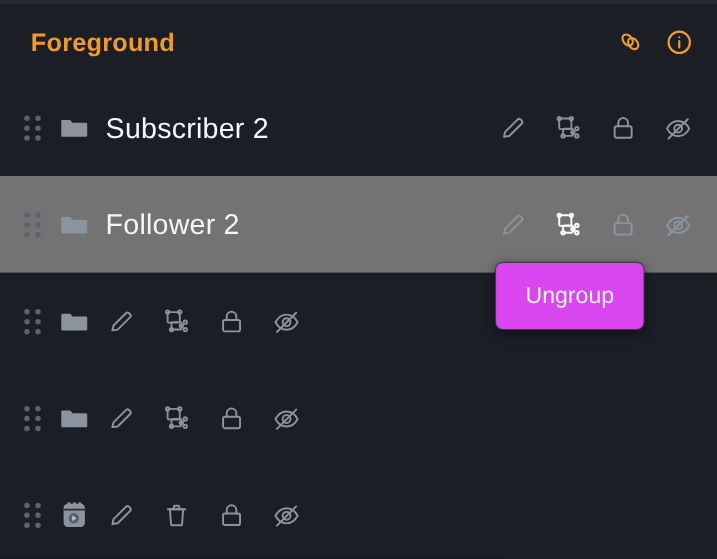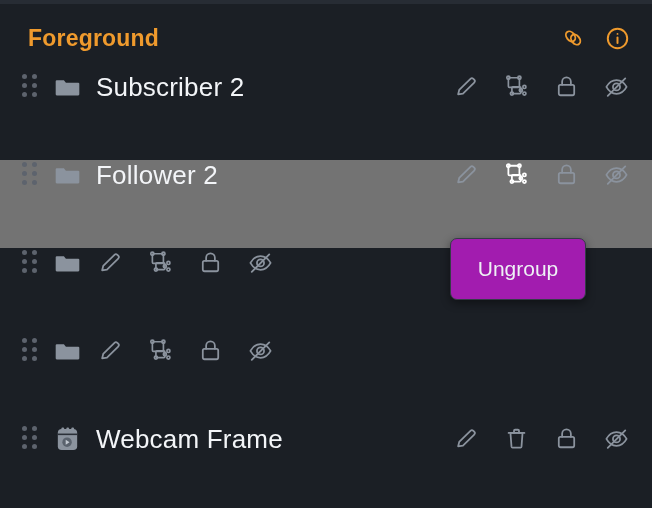--- a/index.html
+++ b/index.html
@@ -75,7 +75,7 @@
     position: relative;
     height: 88px;
     display: flex;
-    align-items: flex-start;
+    align-items: center;
     padding: 0 22px 0 20px;
     box-sizing: border-box;
     background: #1b1f25;

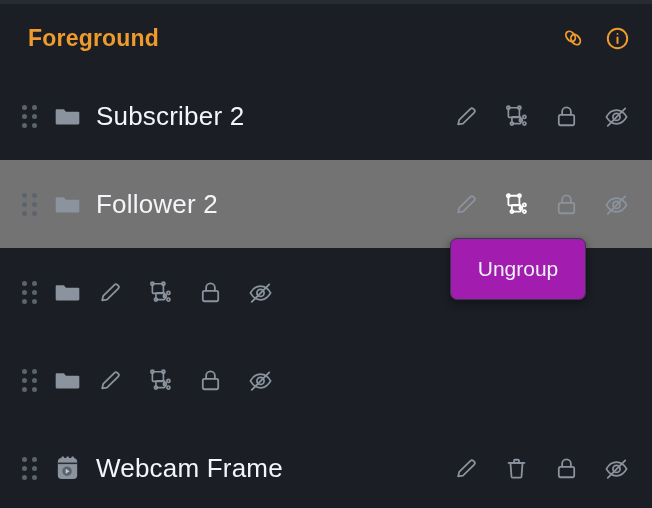--- a/index.html
+++ b/index.html
@@ -148,7 +148,7 @@
     top: 238px;
     width: 136px;
     height: 62px;
-    background: #a21caf;
+    background: #d946ef;
     border: 1px solid #343c47;
     border-radius: 7px;
     display: flex;

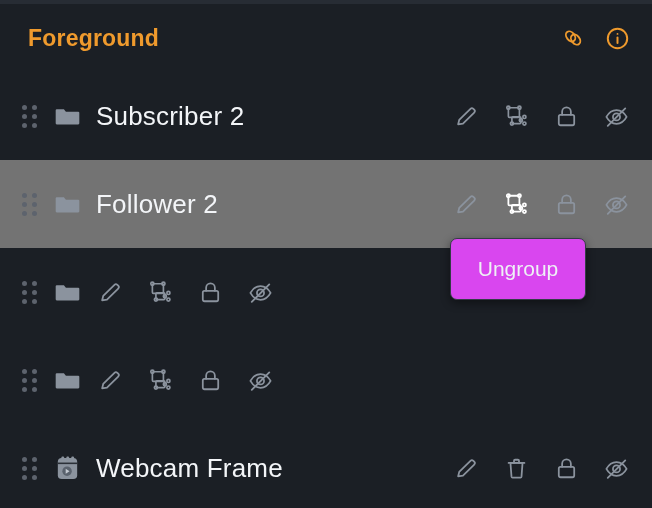--- a/index.html
+++ b/index.html
@@ -403,7 +403,6 @@
           <path d="M10.4 12.2l3.4 2.2-3.4 2.2z" fill="#c3c9d1"></path>
         </svg>
       </div>
-      <div class="row-label">Webcam Frame</div>
       <div class="row-actions">
         <div class="act">
           <svg width="25" height="25" viewBox="0 0 24 24" fill="none" stroke="#8b939e" stroke-width="1.7" stroke-linecap="round" stroke-linejoin="round">

